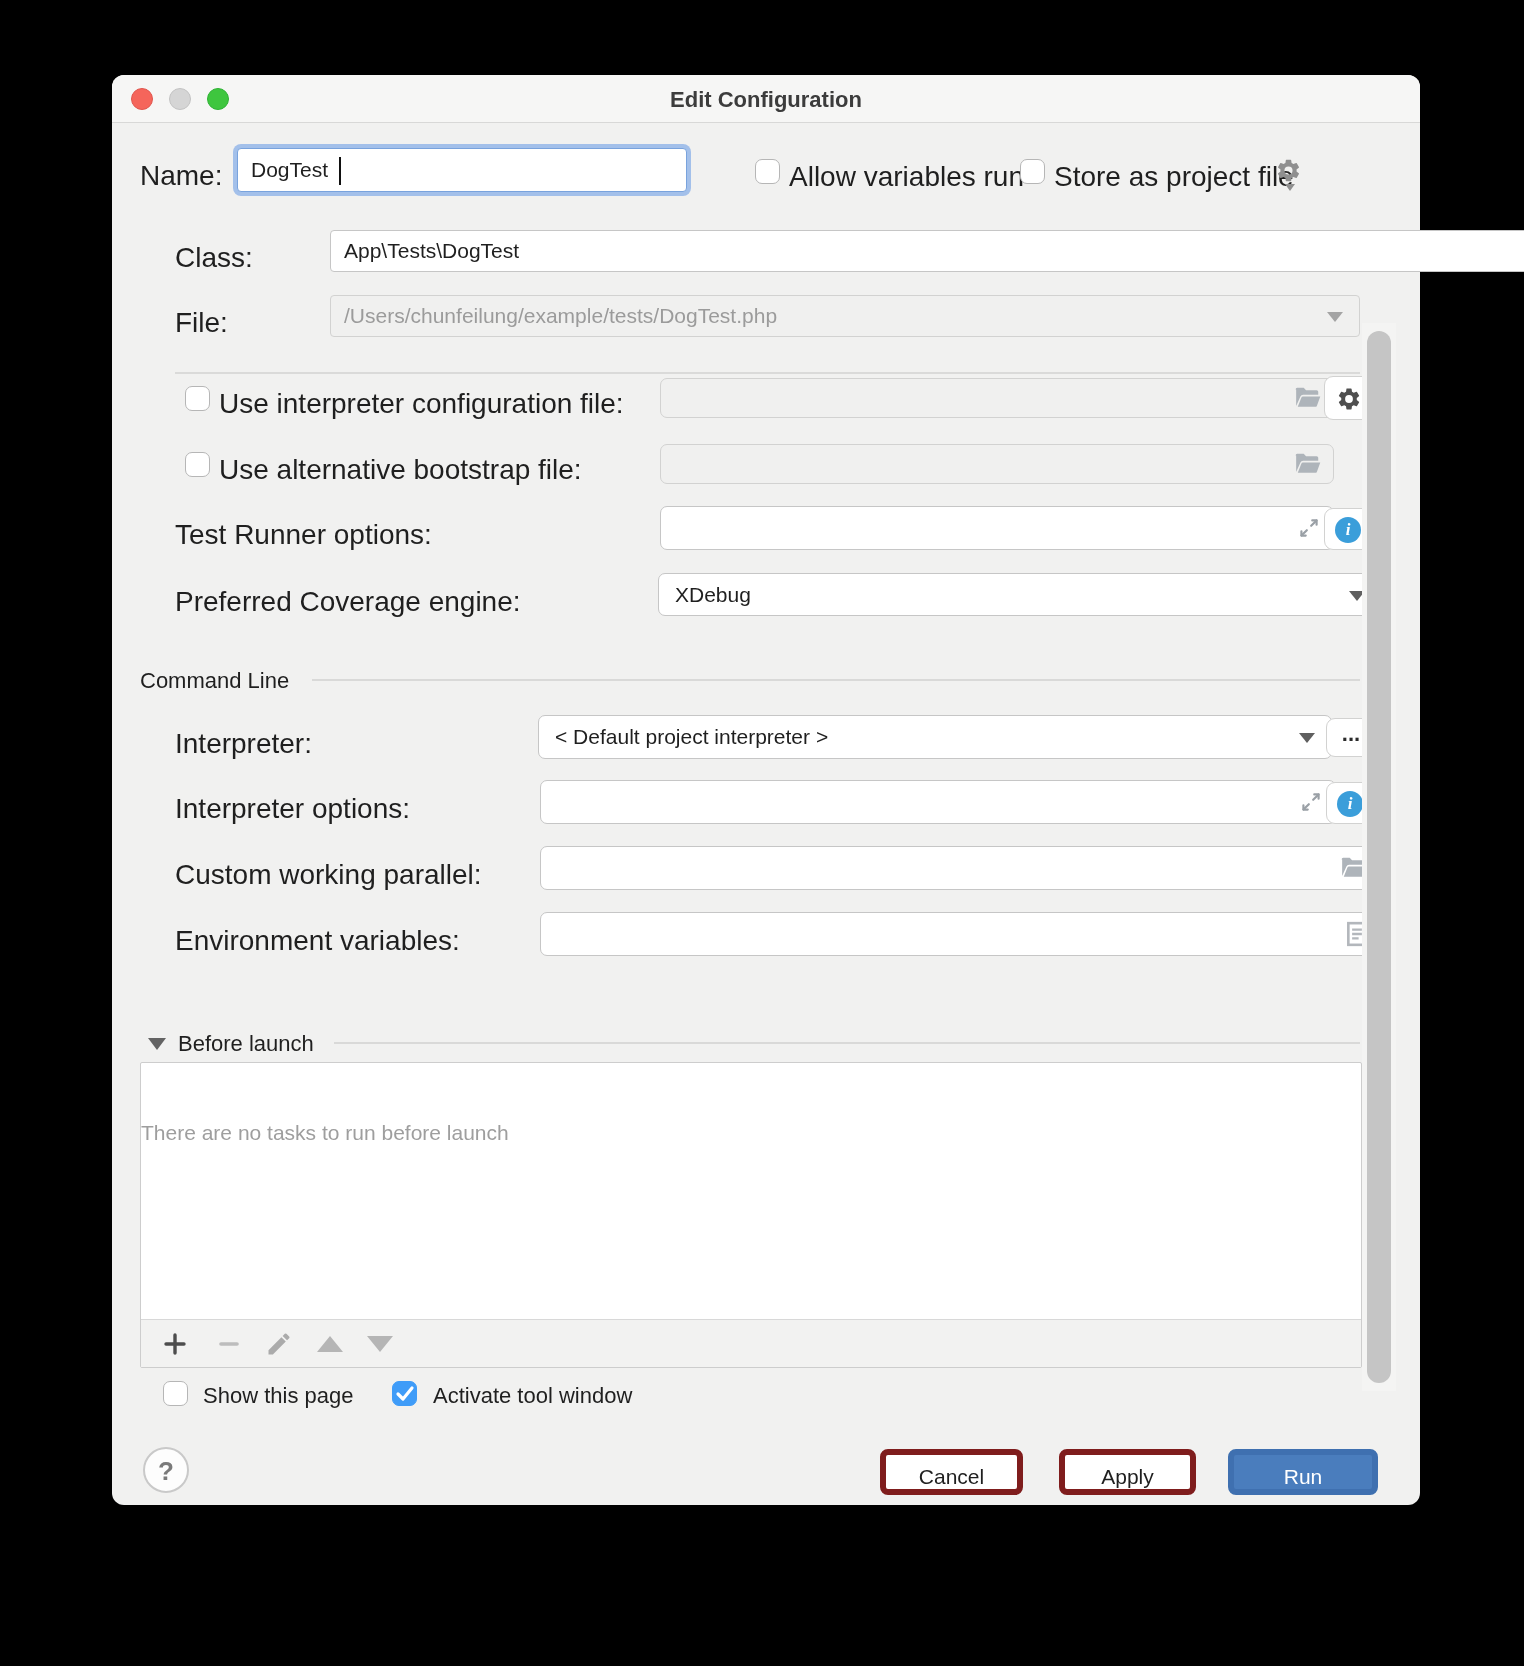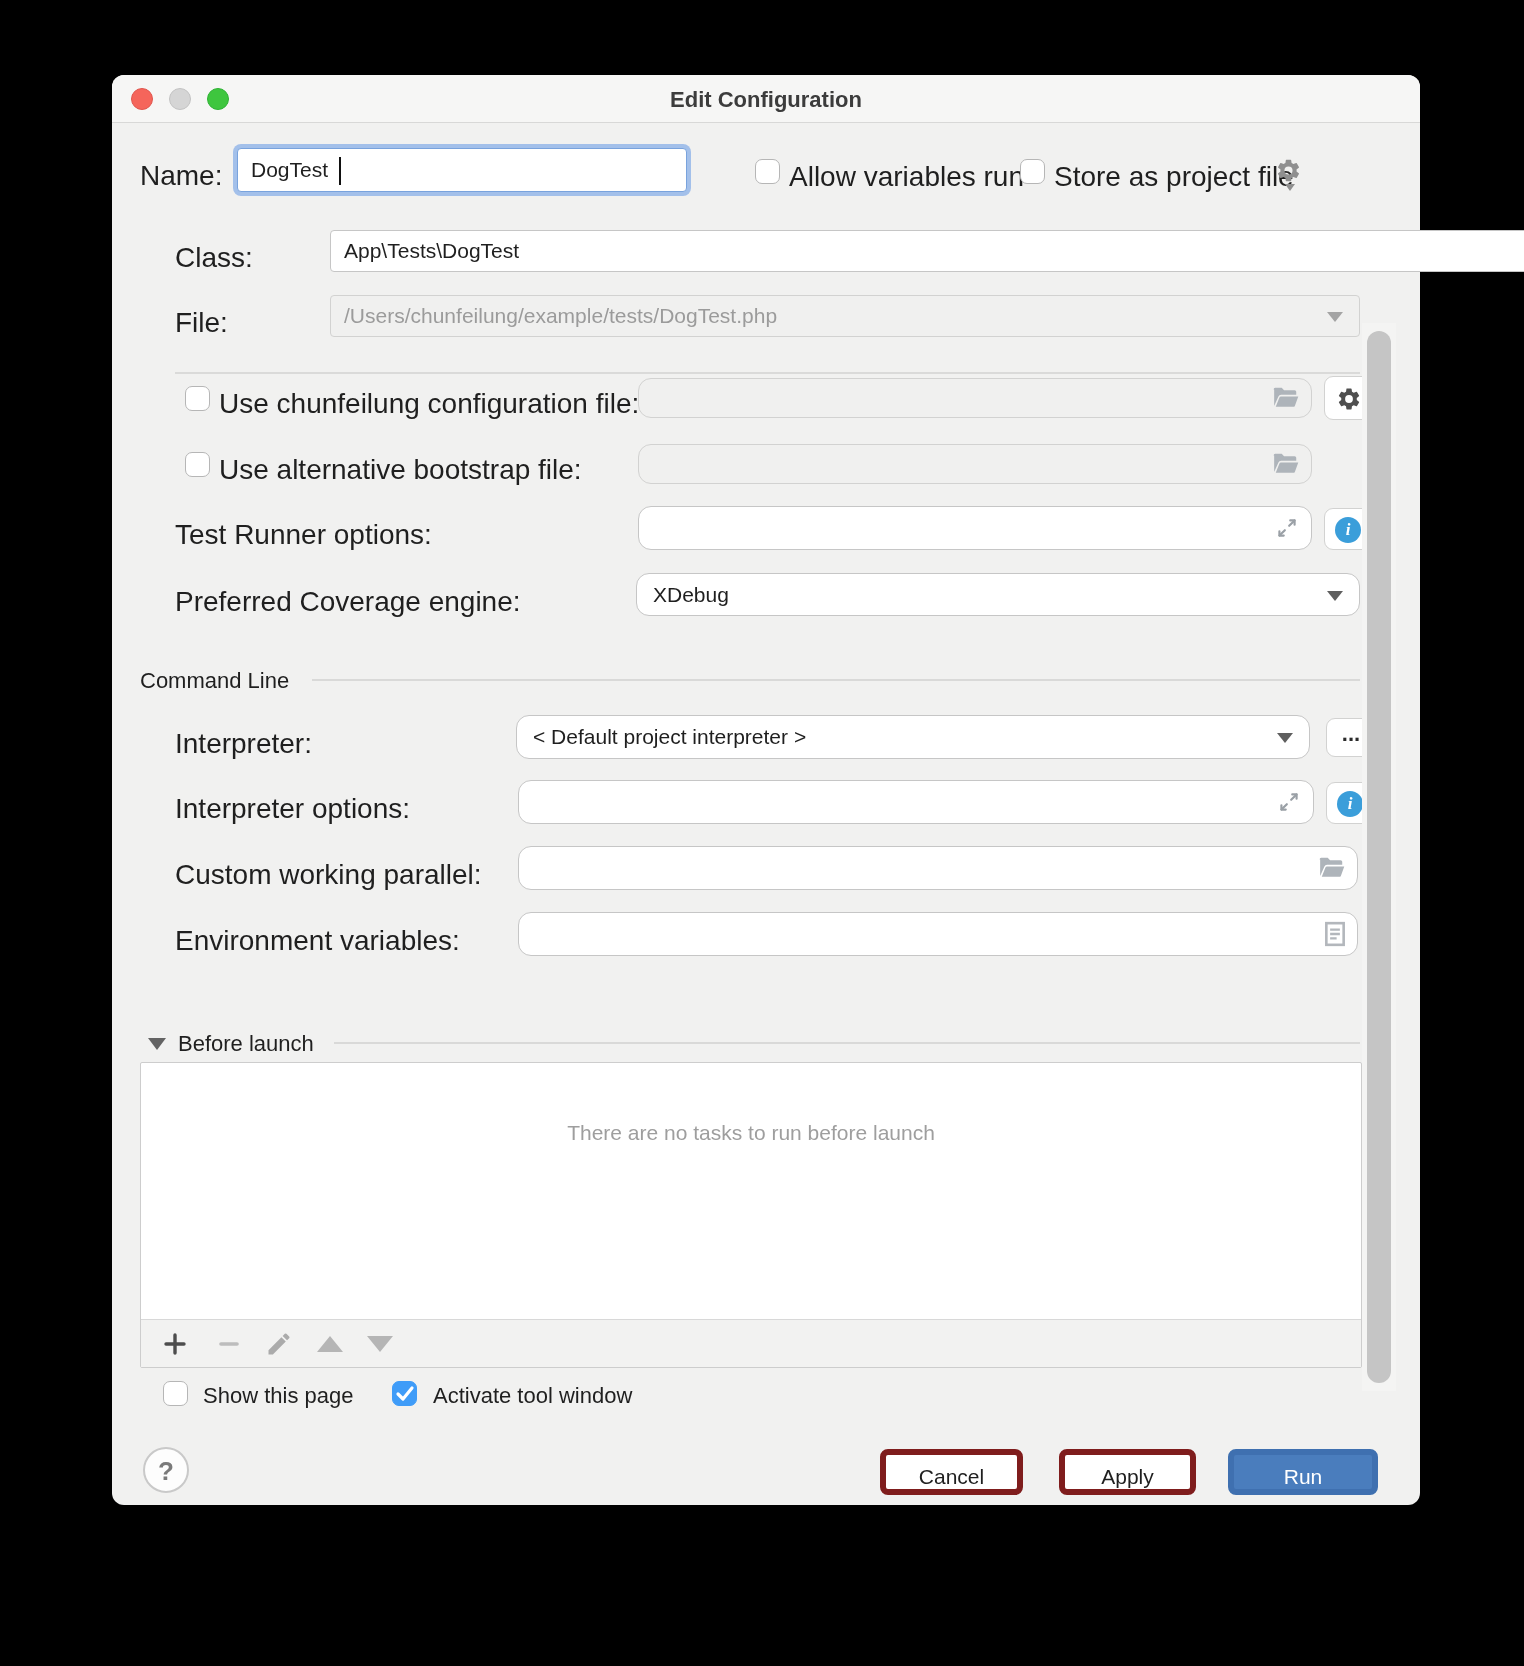--- a/index.html
+++ b/index.html
@@ -125,7 +125,7 @@
   <div class="cb" style="left:73px; top:311px;">
     
   </div>
-  <div class="lbl" style="left:107px; top:313px;">Use chunfeilung configuration file:</div>
+  <div class="lbl" style="left:107px; top:313px;">Use interpreter configuration file:</div>
   <div class="field disabled rounded" style="left:526px; top:303px; width:674px; height:40px;">
     <span class="icon-in-field">
       <svg width="28" height="24" viewBox="0 0 26 22" fill="#aeb4ba">

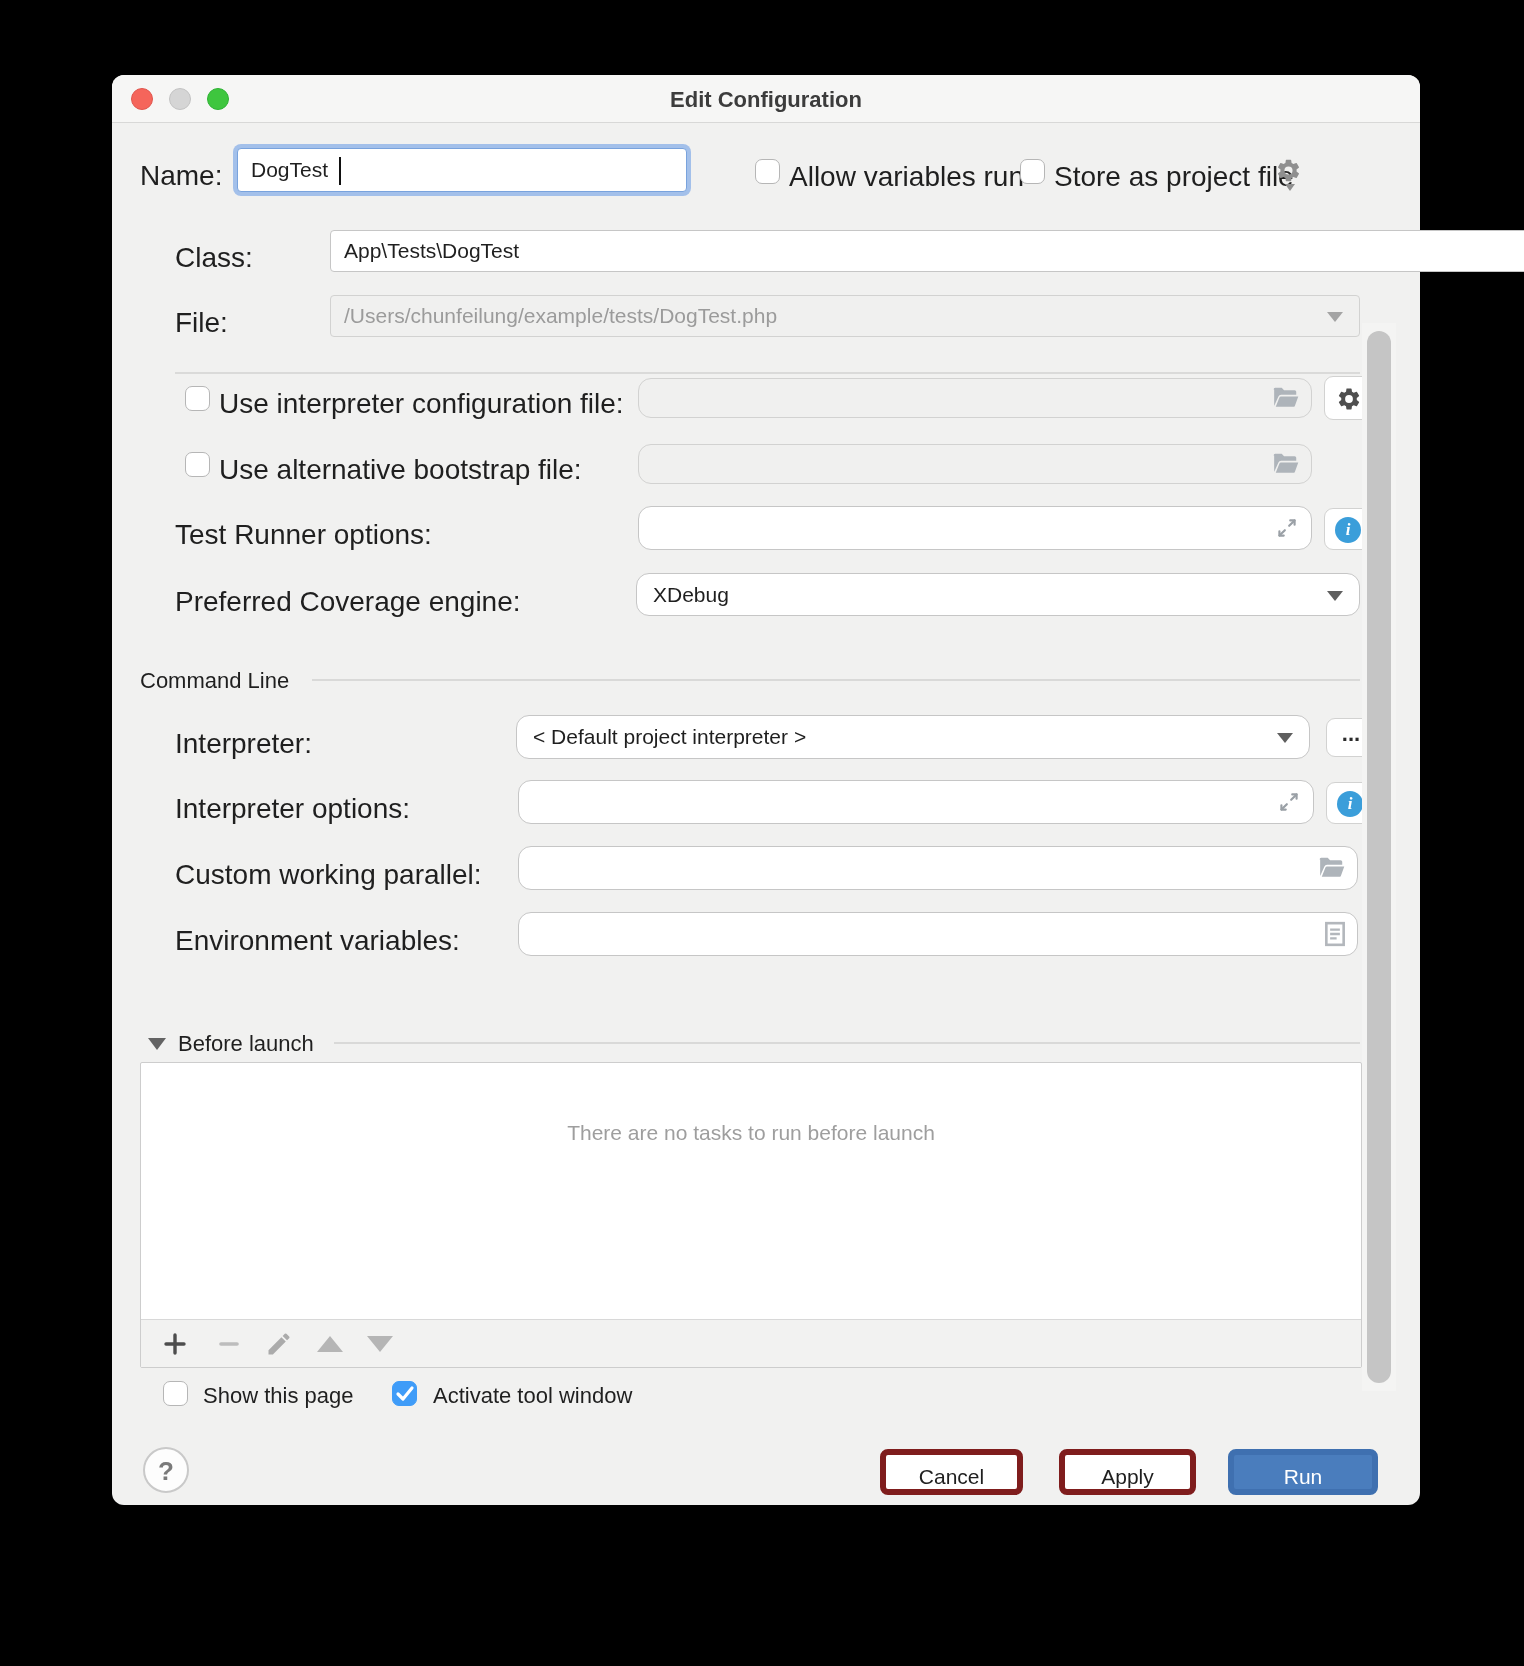--- a/index.html
+++ b/index.html
@@ -22,7 +22,7 @@
   .lbl { position:absolute; font-size:28px; color:#1f1f1f; white-space:nowrap; }
   
   .field { position:absolute; background:#fff; border:1px solid #c6c6c6; border-radius:4px; }
-  .field.rounded { border-radius:13px; }
+  .field.rounded { border-radius:7px;margin-left:22px; }
   .field.disabled { background:#f0f0ef; border-color:#d2d2d1; }
   .field .val { position:absolute; left:13px; top:50%; transform:translateY(-50%);
                 font-size:21px; color:#1f1f1f; white-space:nowrap; }

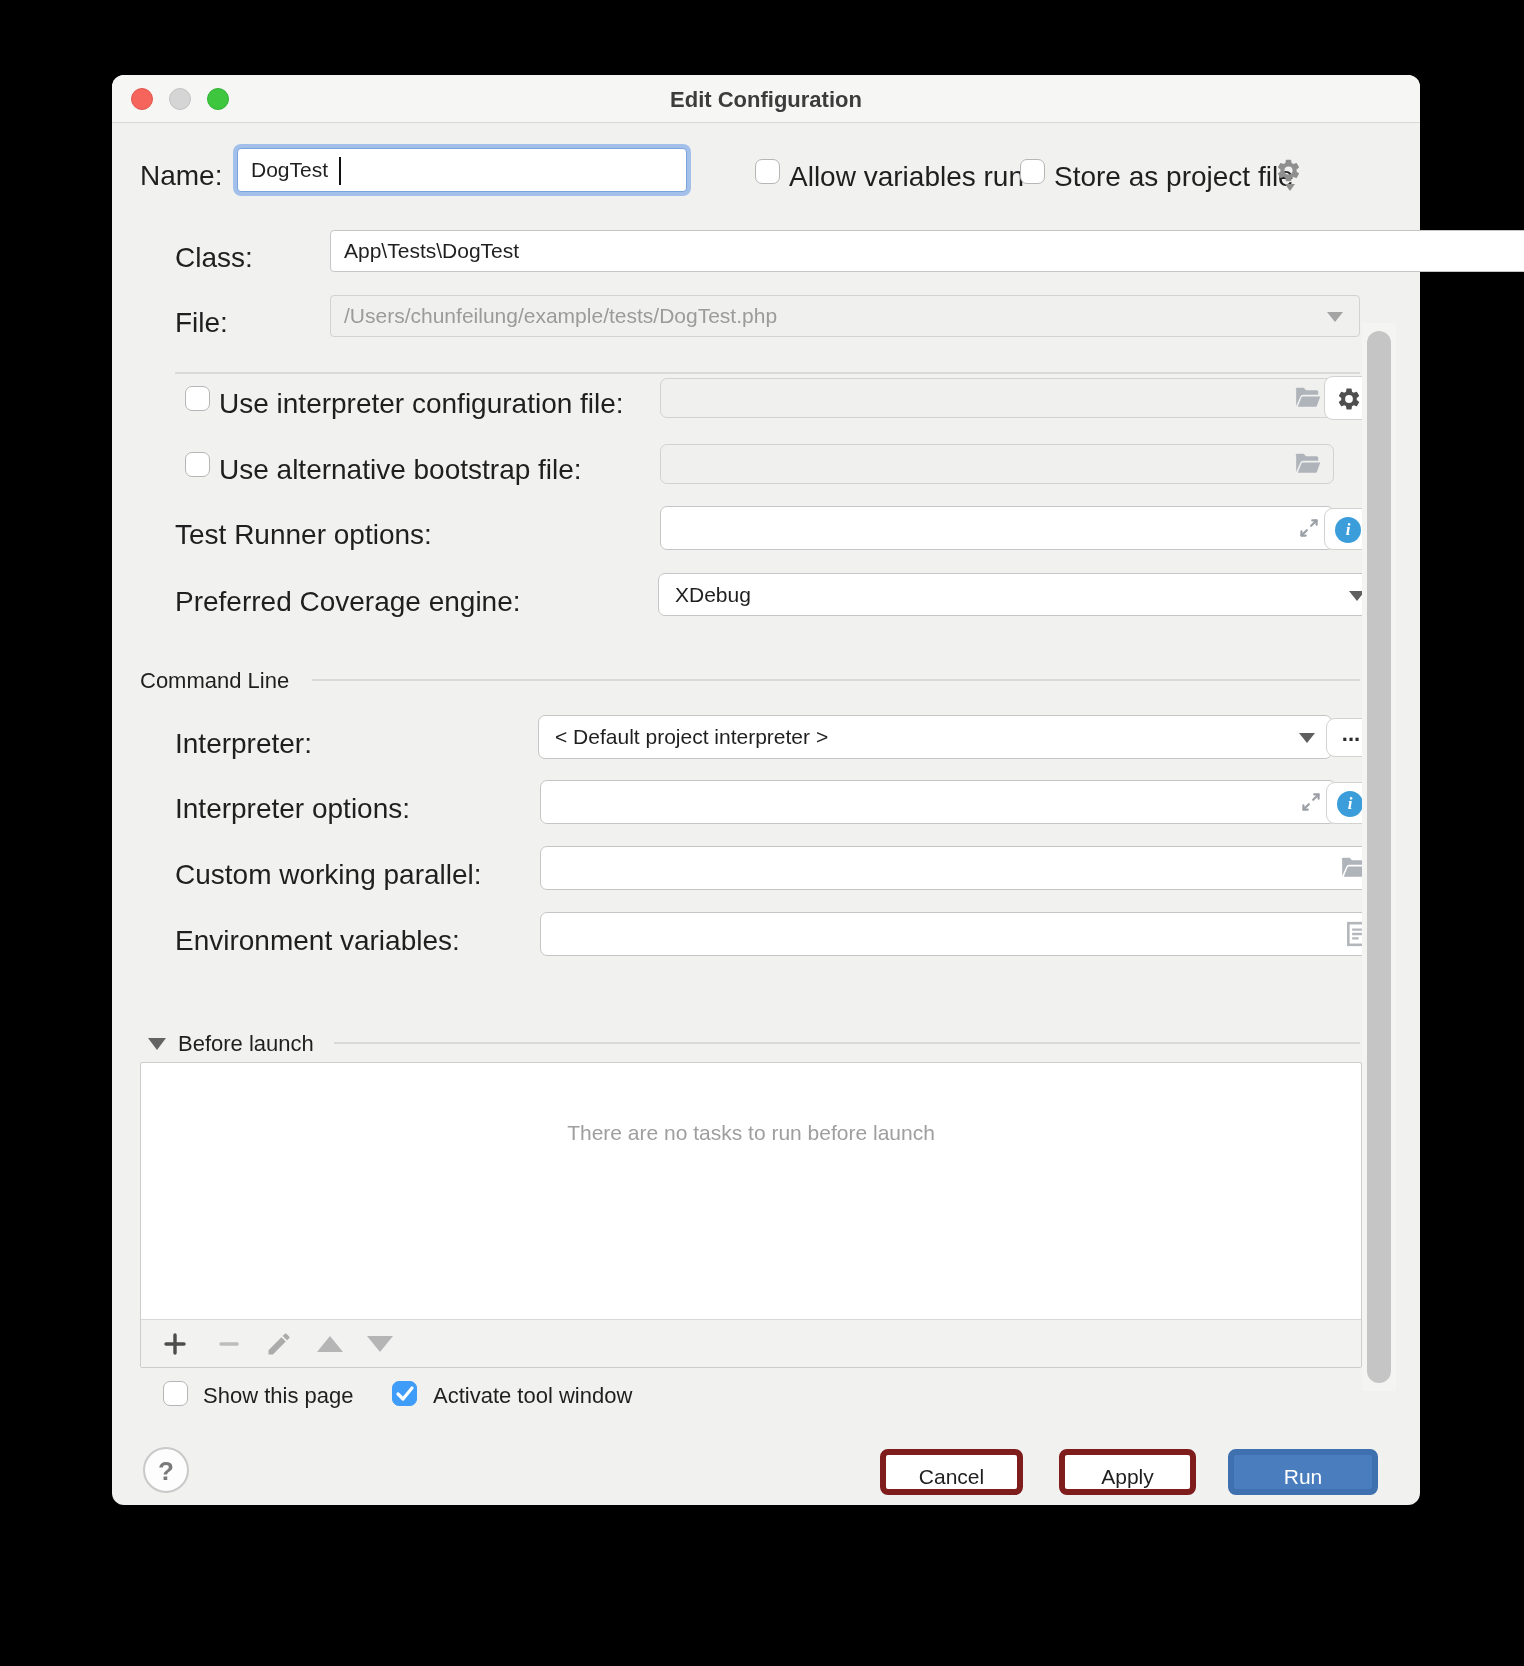--- a/index.html
+++ b/index.html
@@ -55,7 +55,7 @@
   
   .panel { position:absolute; left:28px; top:987px; width:1222px; height:306px;
            border:1px solid #cdcdcd; background:#fff; border-radius:2px; }
-  .panel .empty { position:absolute; left:0; right:0; top:58px; text-align:center;
+  .panel .empty { position:absolute; left:0; right:0; top:58px; text-align:left;
                   font-size:21px; color:#9e9e9e; }
   .panel .tbar { position:absolute; left:0; right:0; bottom:0; height:48px;
                  background:#f2f2f1; border-top:1px solid #d8d8d8; }

